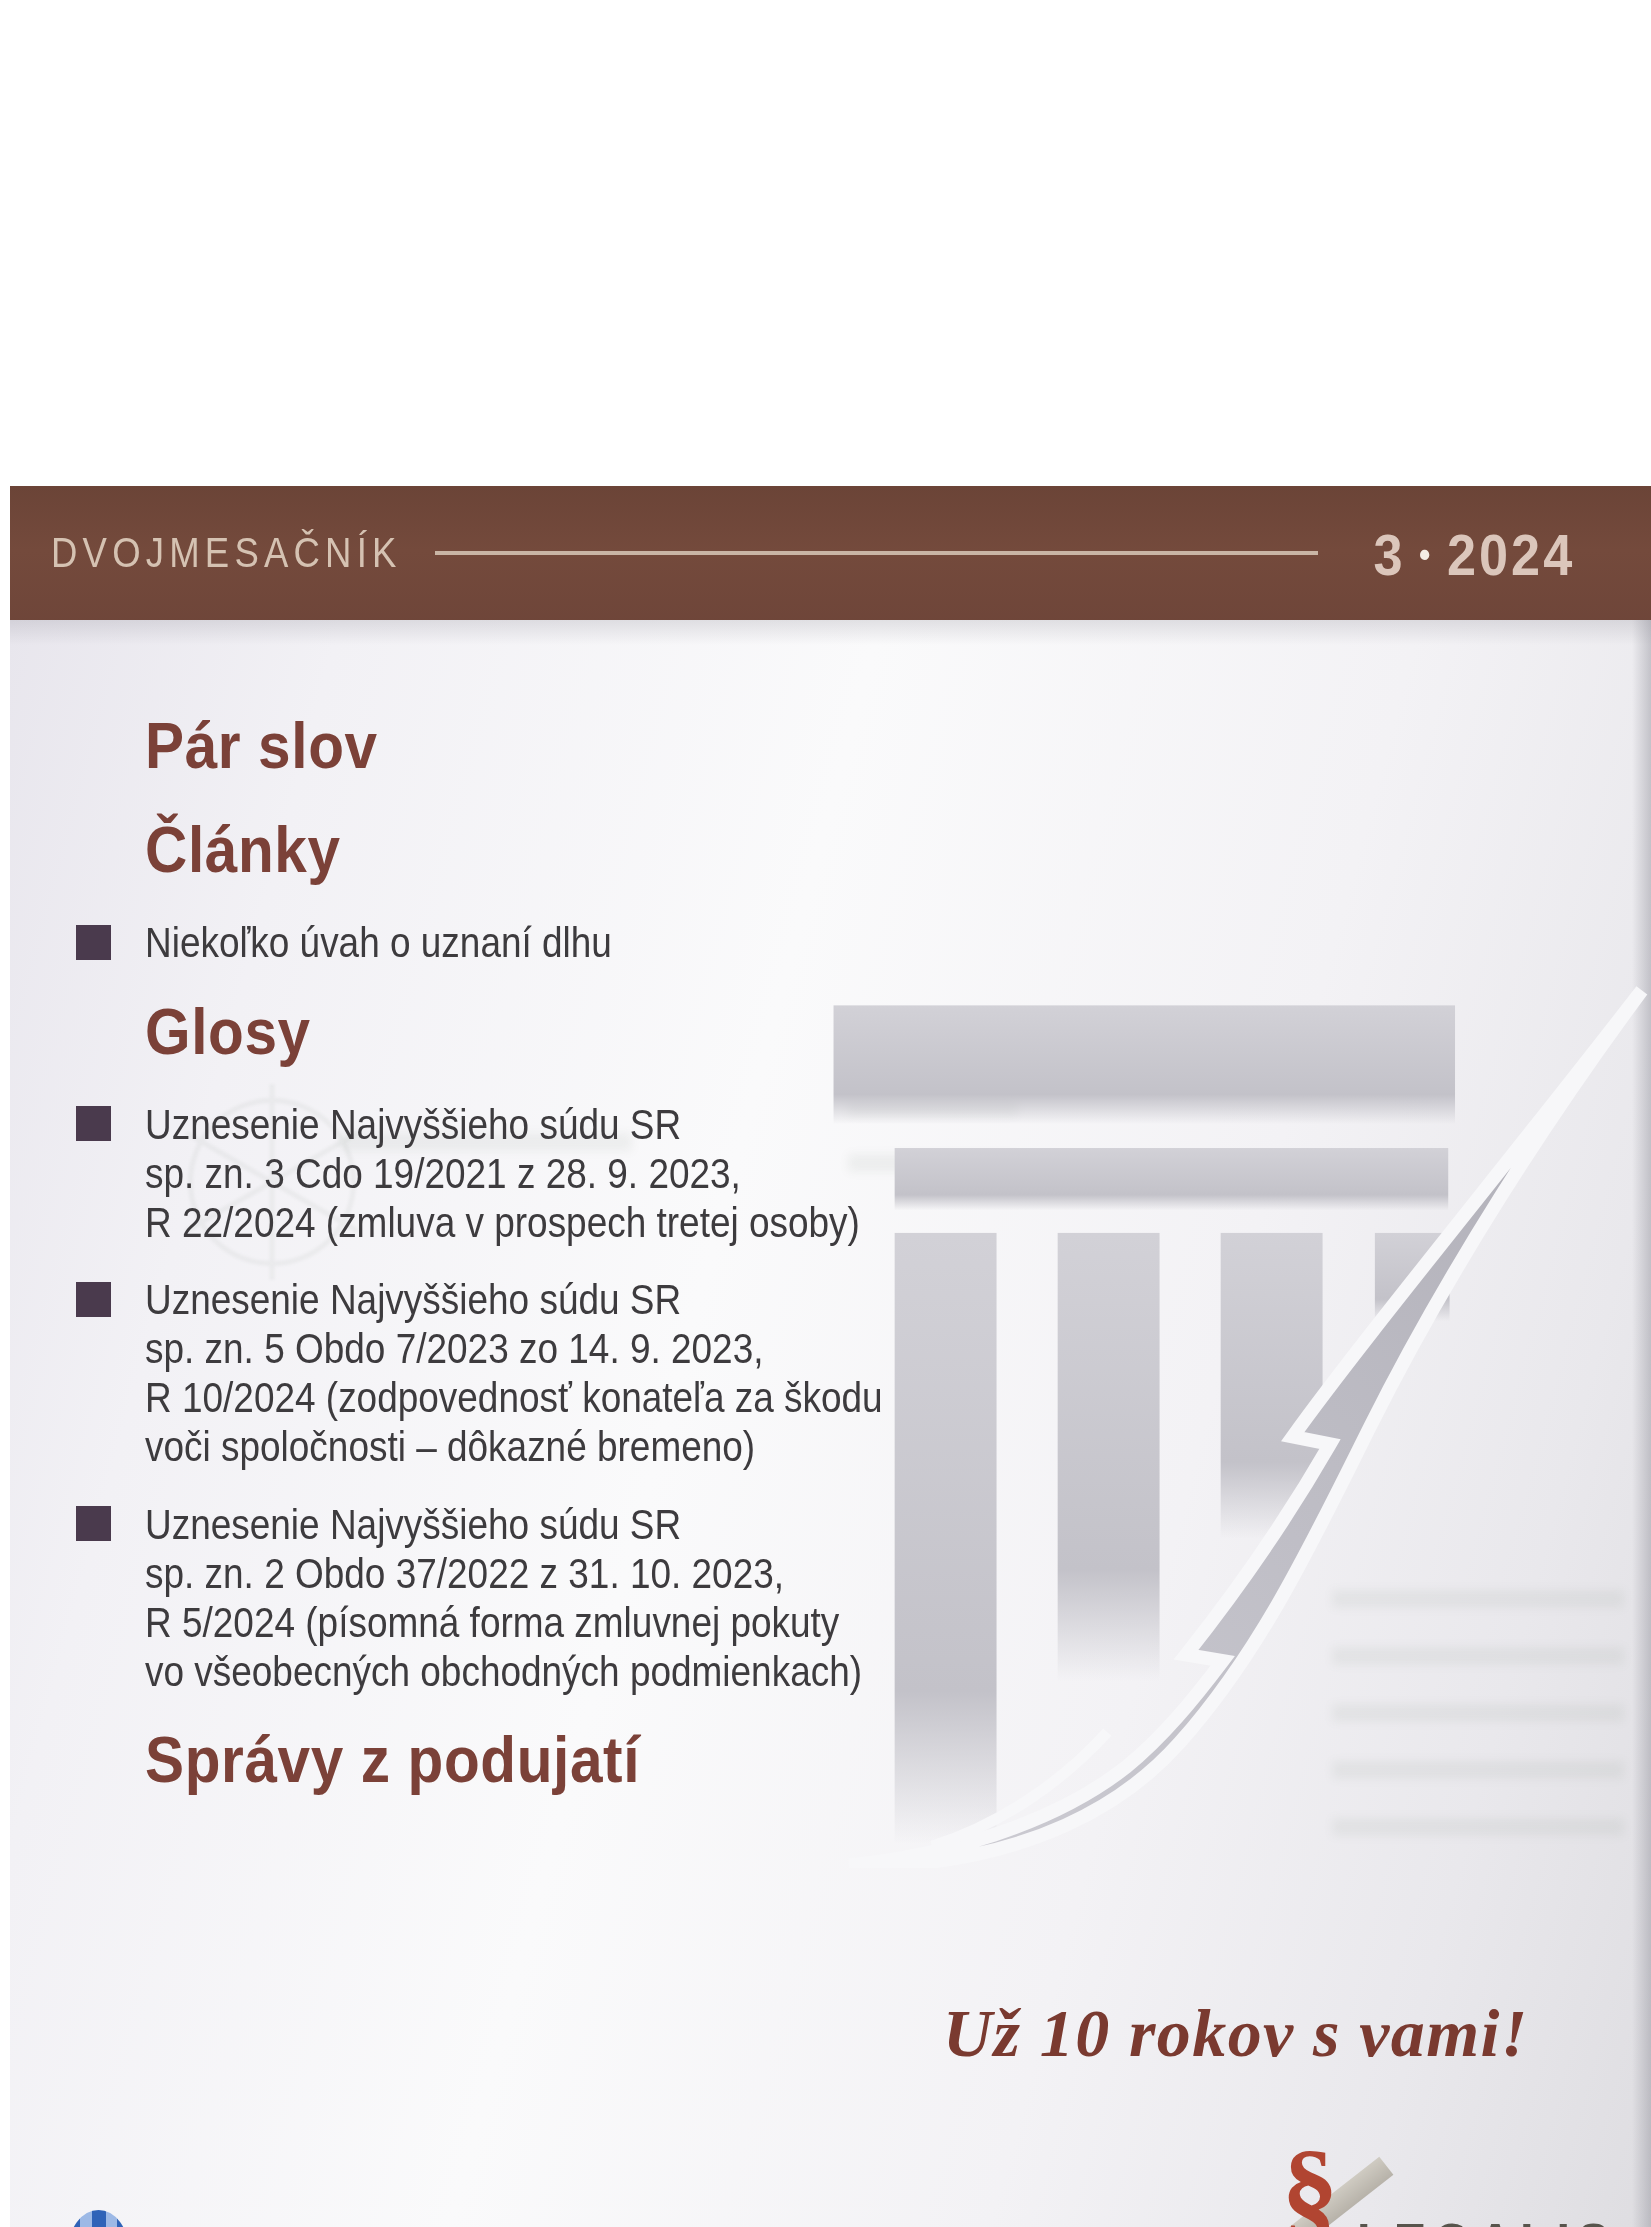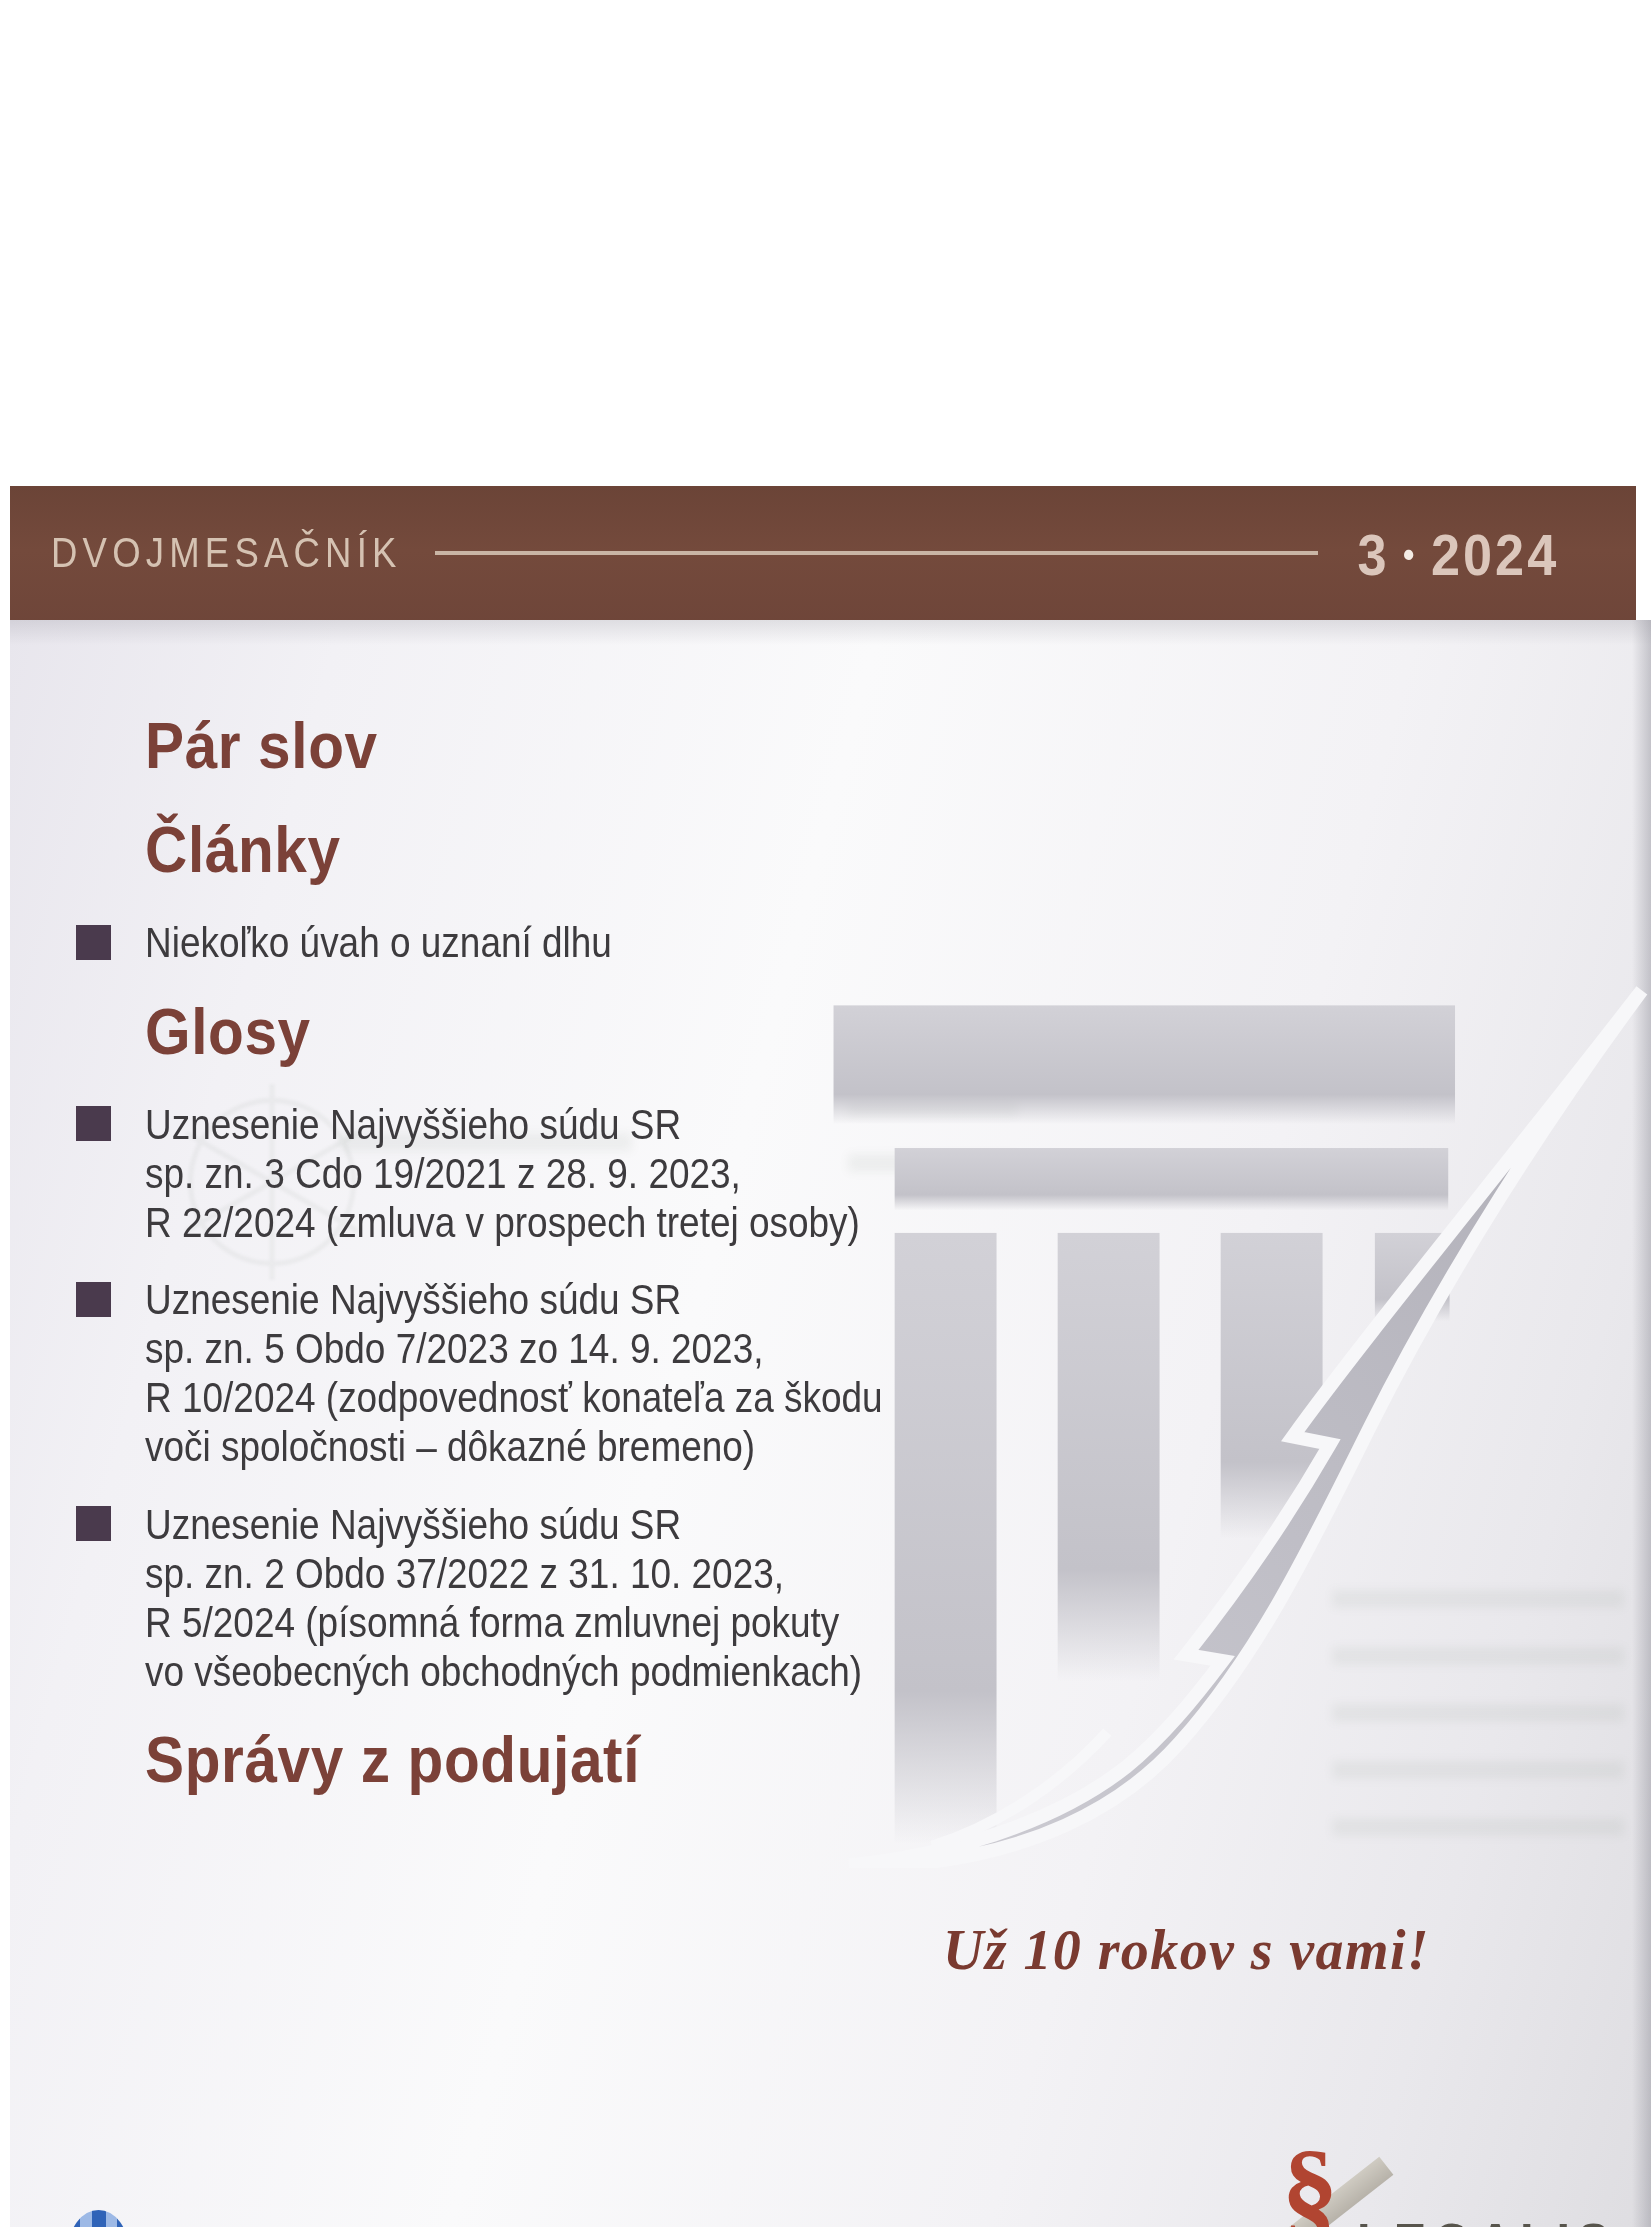--- a/index.html
+++ b/index.html
@@ -47,7 +47,7 @@
   .sub-line{display:block;}
   
   .issue-band{
-    position:absolute;left:10.2px;top:486px;right:16px;height:144px;
+    position:absolute;left:10.2px;top:486px;right:0;height:144px;
     background:linear-gradient(180deg,#6b4437 0%,var(--band-bg) 45%,#6e4539 100%);
   }
   .band-label{

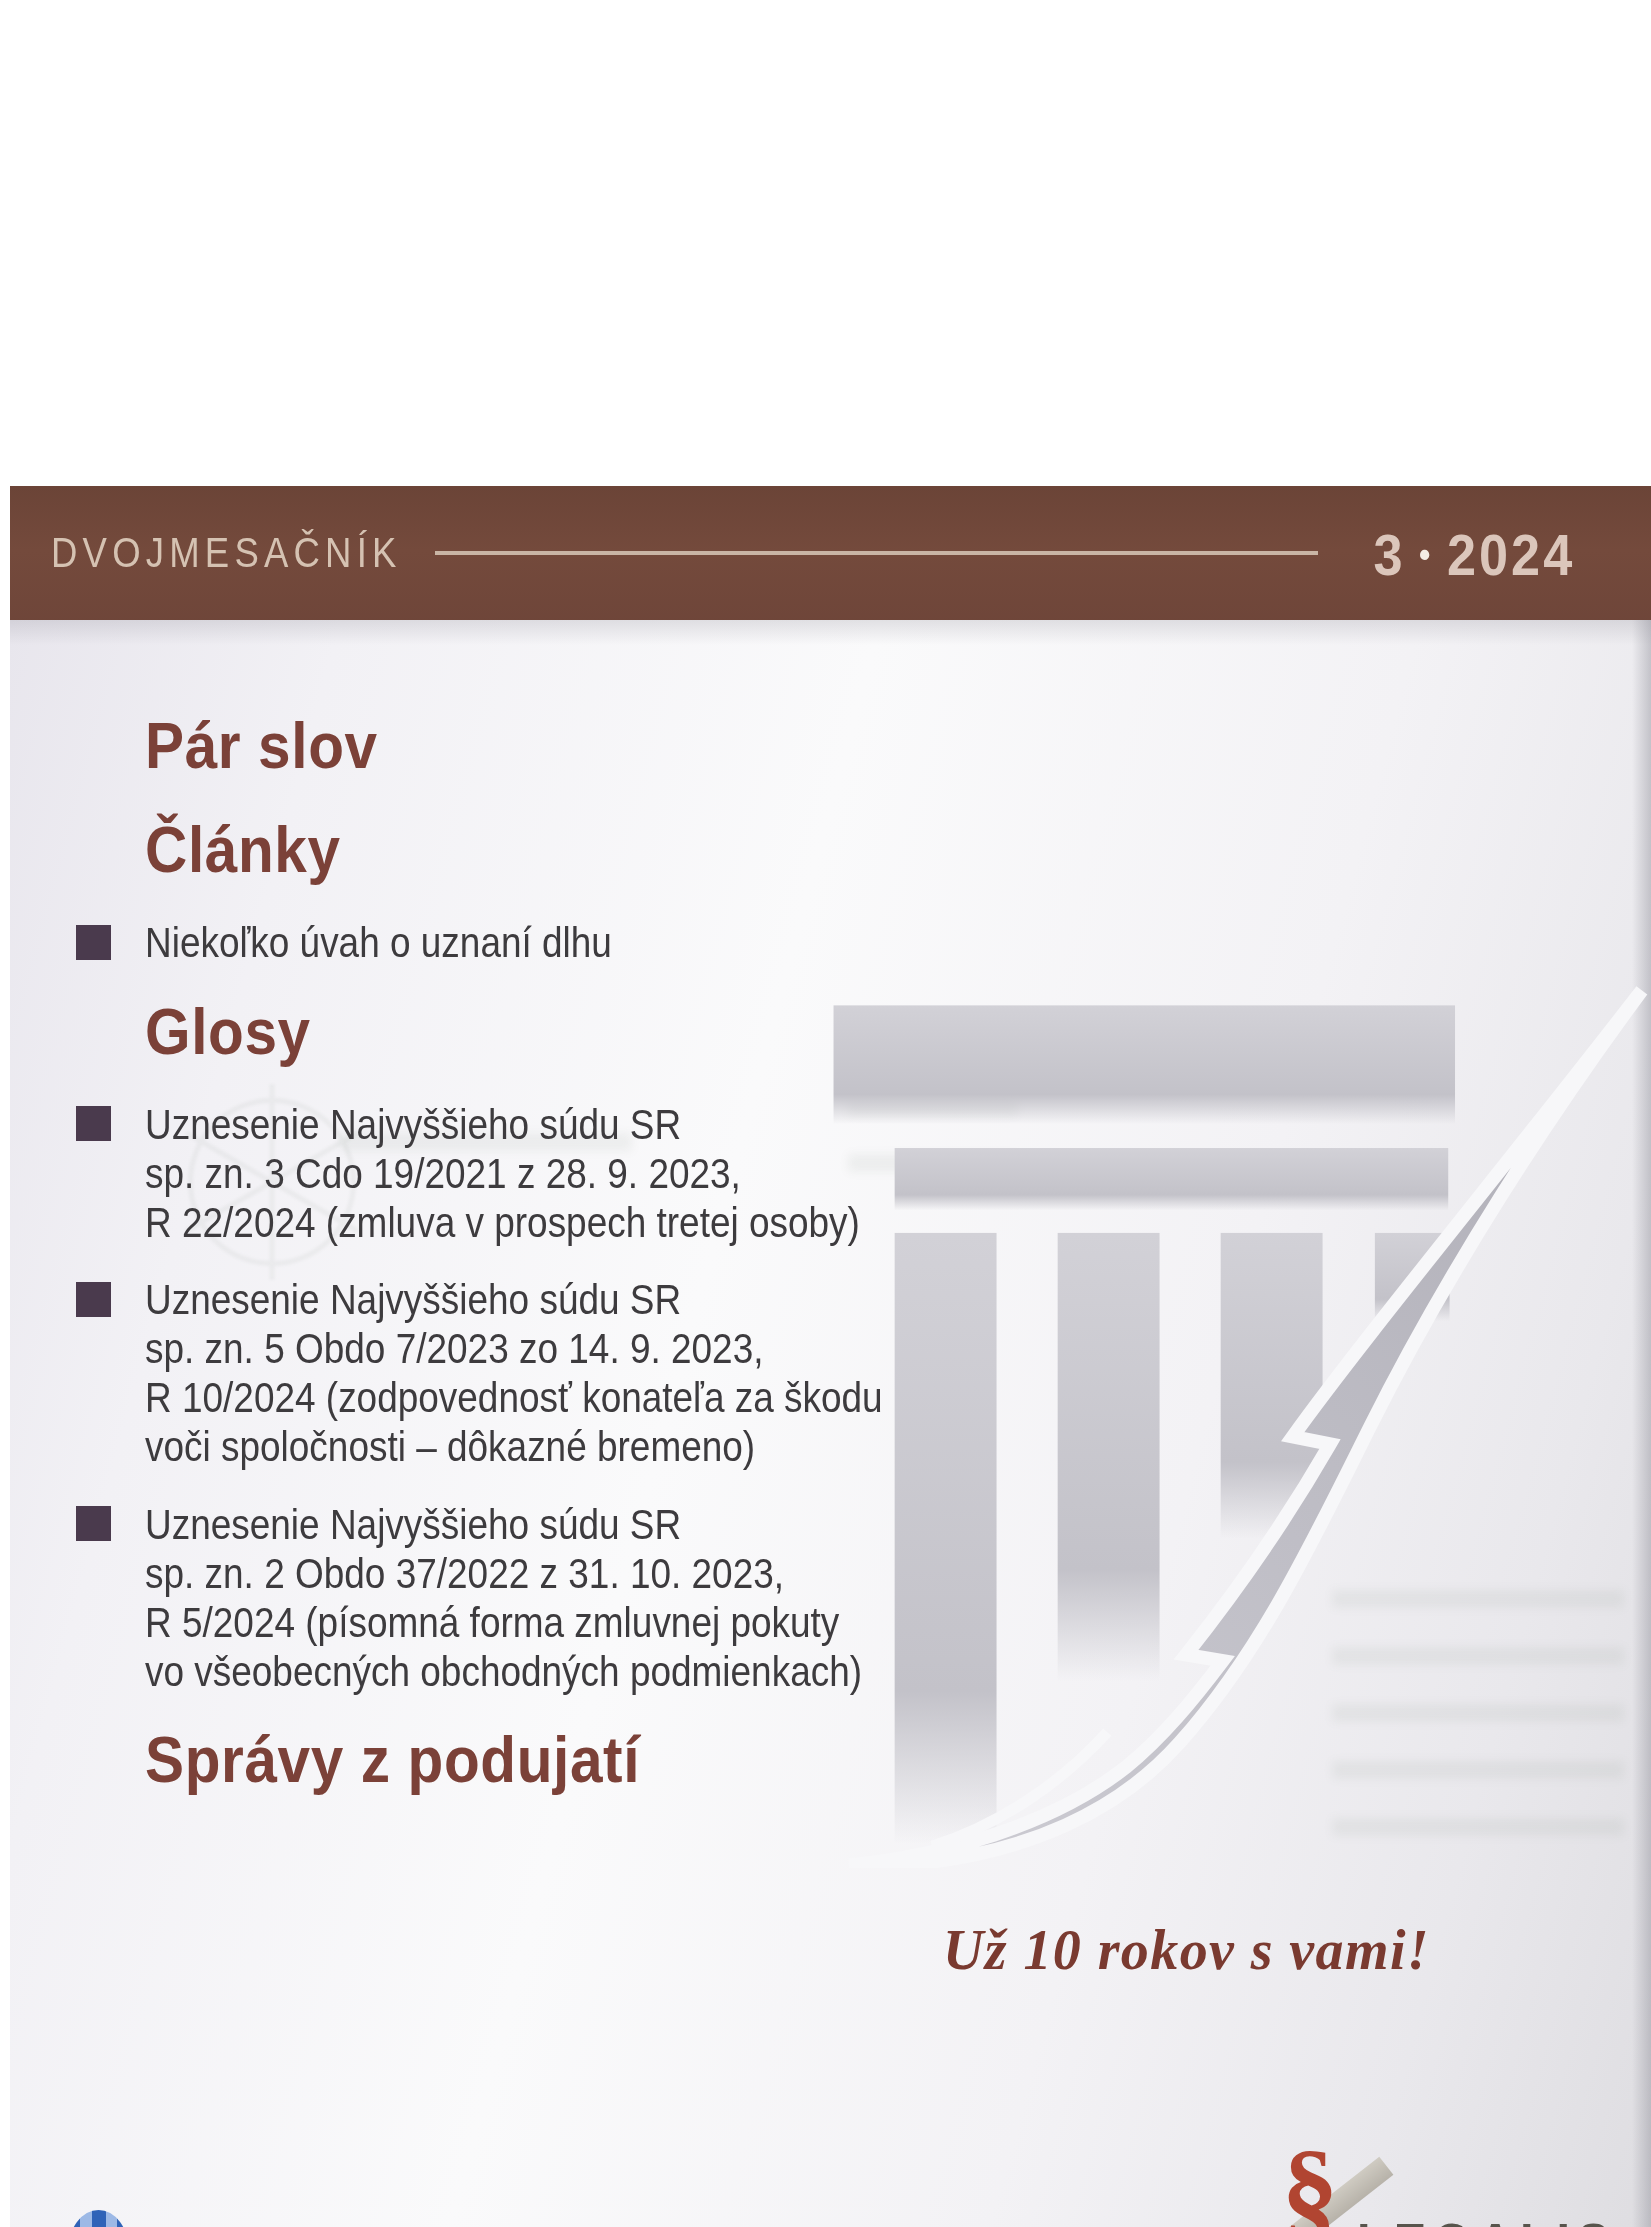--- a/index.html
+++ b/index.html
@@ -111,9 +111,9 @@
   .toc-line{white-space:nowrap;}
   
   .slogan{
-    position:absolute;left:943px;top:1918px;
+    position:absolute;left:943px;top:1994px;
     font-family:"Liberation Serif","DejaVu Serif",serif;
-    font-style:italic;font-weight:bold;font-size:56px;
+    font-style:italic;font-weight:bold;font-size:68px;
     color:var(--slogan-color);white-space:nowrap;letter-spacing:1.4px;
   }
   

